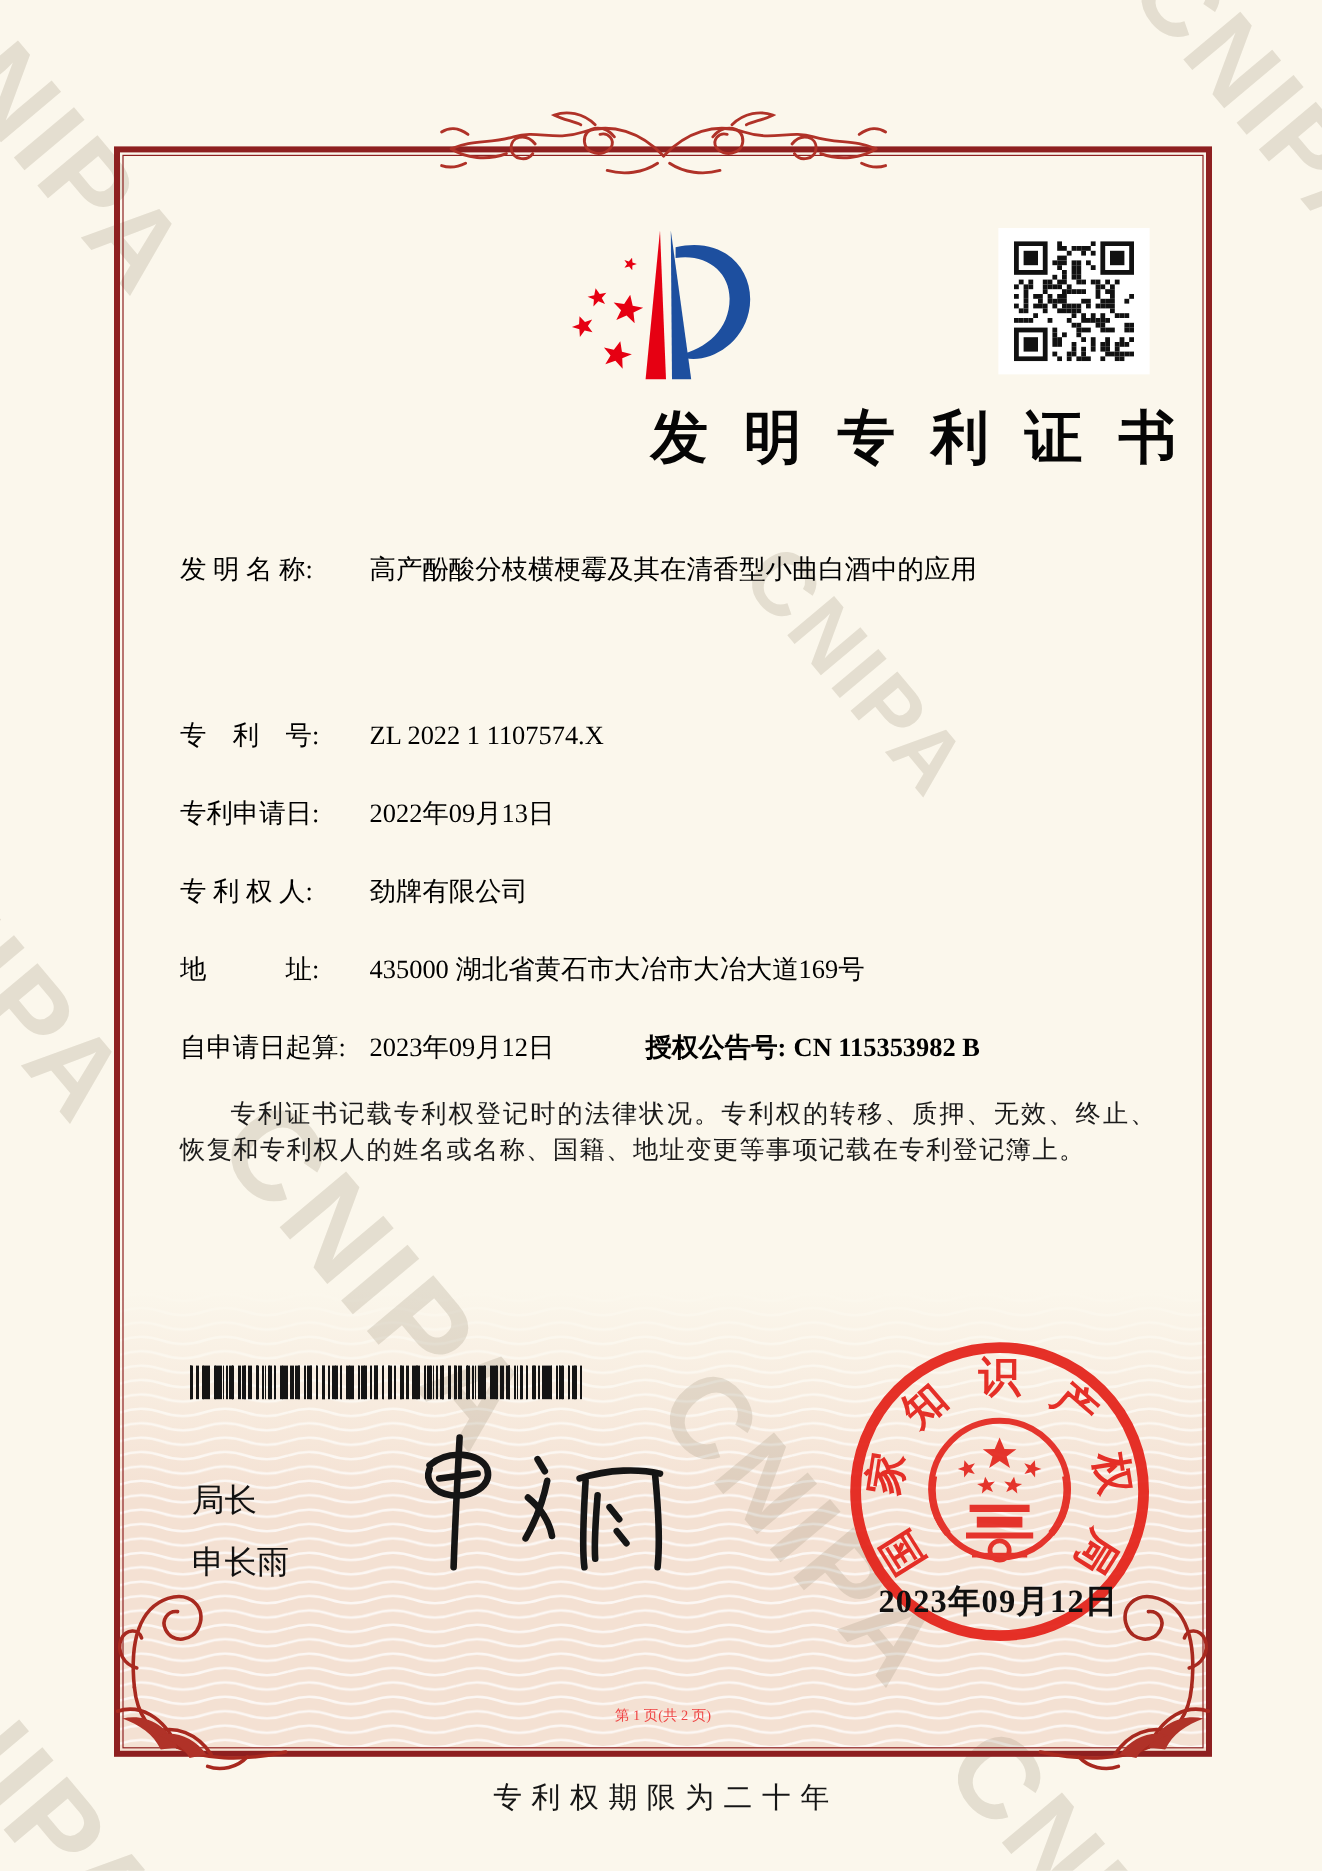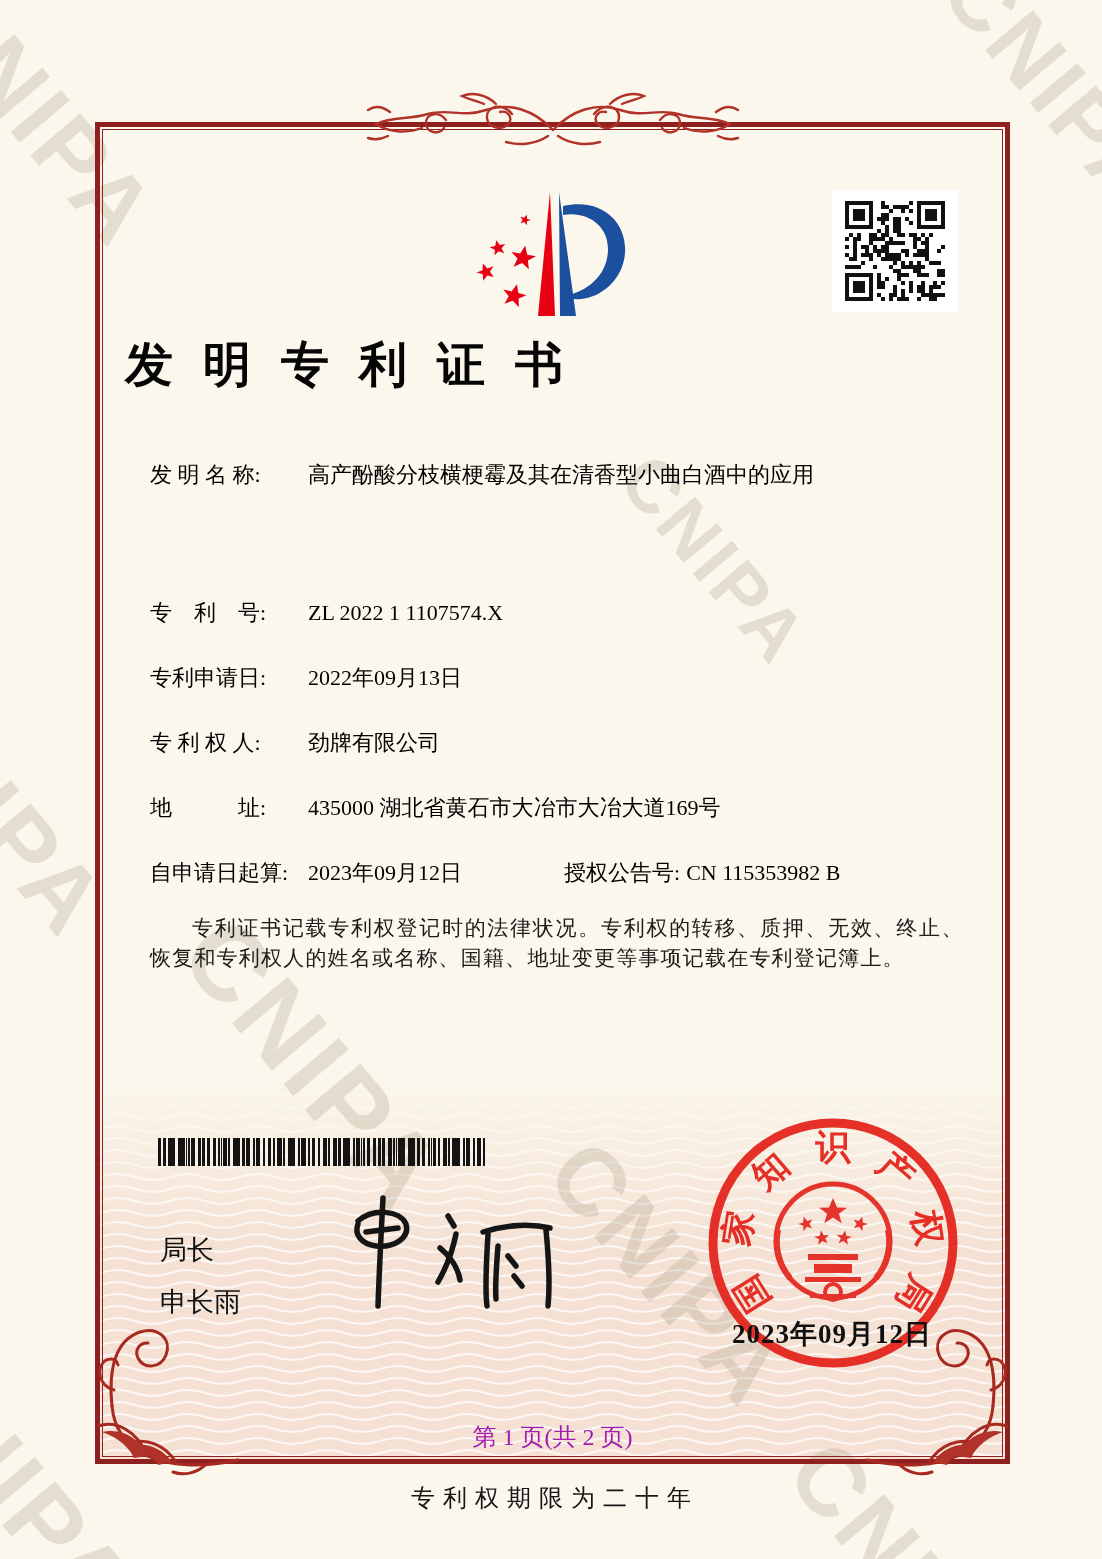--- a/index.html
+++ b/index.html
@@ -23,7 +23,7 @@
   .logo{position:absolute;left:468px;top:186px;}
   .qr{position:absolute;left:832px;top:190px;width:126px;height:122px;background:#fff;
       display:flex;align-items:center;justify-content:center;}
-  .title{position:absolute;left:95px;top:333px;width:915px;box-sizing:border-box;text-align:left;
+  .title{position:absolute;left:95px;top:333px;width:915px;box-sizing:border-box;text-align:right;
       font-size:48px;font-weight:700;letter-spacing:30px;padding-left:30px;color:#050505;}
   .field{position:absolute;left:150px;font-size:22px;color:#000000;white-space:nowrap;}
   .field .lab{display:inline-block;min-width:152px;}

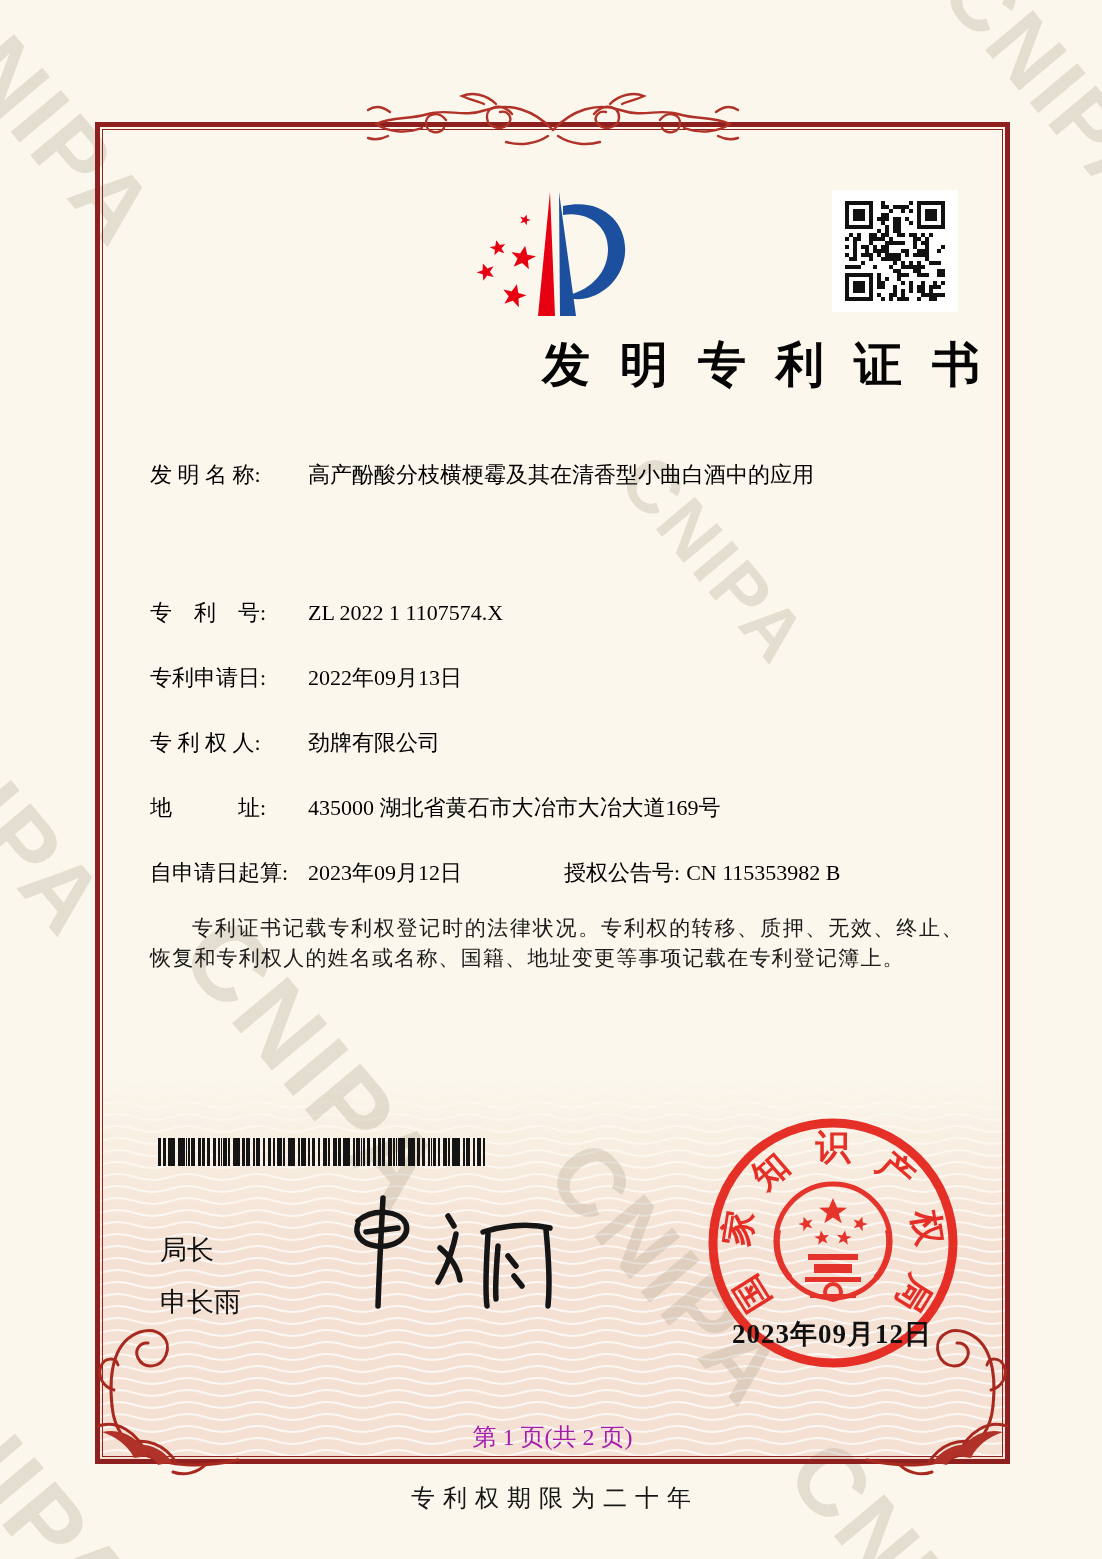--- a/index.html
+++ b/index.html
@@ -28,7 +28,7 @@
   .field{position:absolute;left:150px;font-size:22px;color:#000000;white-space:nowrap;}
   .field .lab{display:inline-block;min-width:152px;}
   .field .val{margin-left:6px;}
-  .pair2{position:absolute;left:414px;top:0;white-space:nowrap;}
+  .pair2{position:absolute;left:388px;top:0;white-space:nowrap;font-weight:bold;}
   .body-text{position:absolute;left:150px;top:913px;width:814px;font-size:21px;line-height:30px;
       text-align:justify;letter-spacing:1.2px;color:#1b1b1b;}
   .body-text p{margin:0 0 7px;text-indent:2em;}

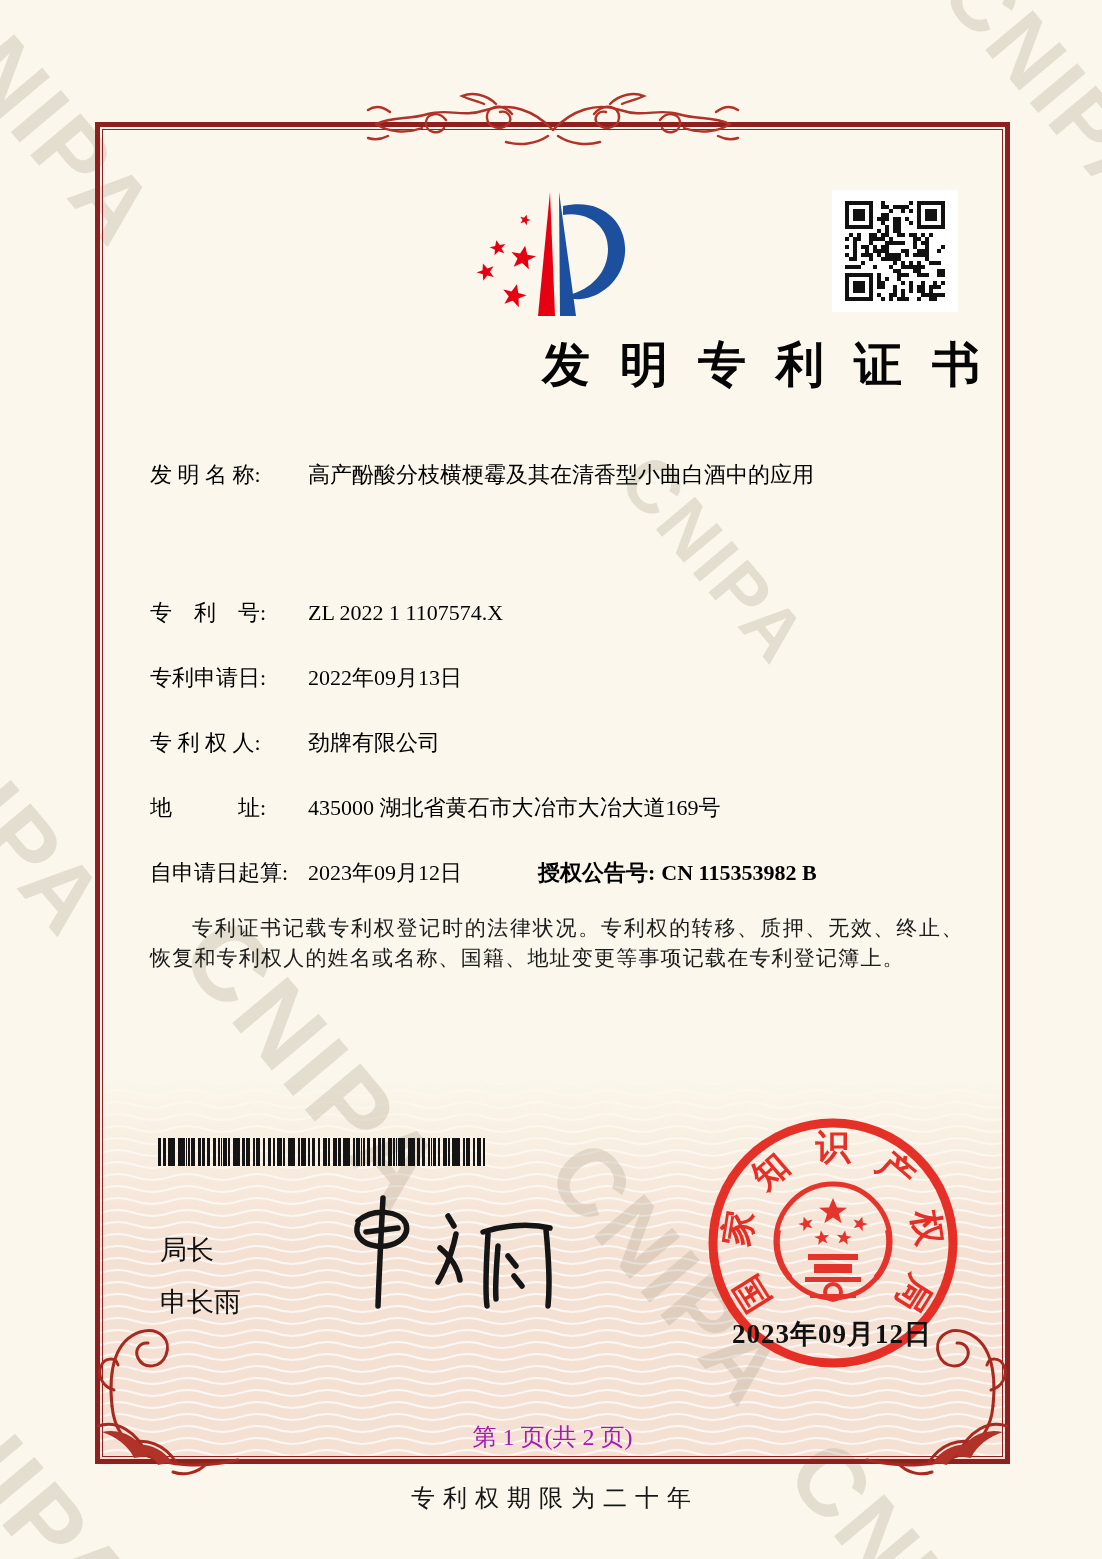--- a/index.html
+++ b/index.html
@@ -42,7 +42,7 @@
   .seal{position:absolute;left:702px;top:1112px;z-index:5;}
   .seal-date{position:absolute;left:706px;top:1316px;width:252px;text-align:center;font-size:27px;
       font-weight:700;color:#101010;letter-spacing:1px;z-index:6;}
-  .page-num{position:absolute;left:95px;top:1421px;width:915px;text-align:center;font-size:24px;color:#a21caf;}
+  .page-num{position:absolute;left:95px;top:1421px;width:915px;text-align:center;font-size:12px;color:#ef4444;}
   .note{position:absolute;left:0;top:1482px;width:1102px;box-sizing:border-box;text-align:center;
       font-size:24px;letter-spacing:8px;padding-left:8px;color:#161616;}
 </style>

